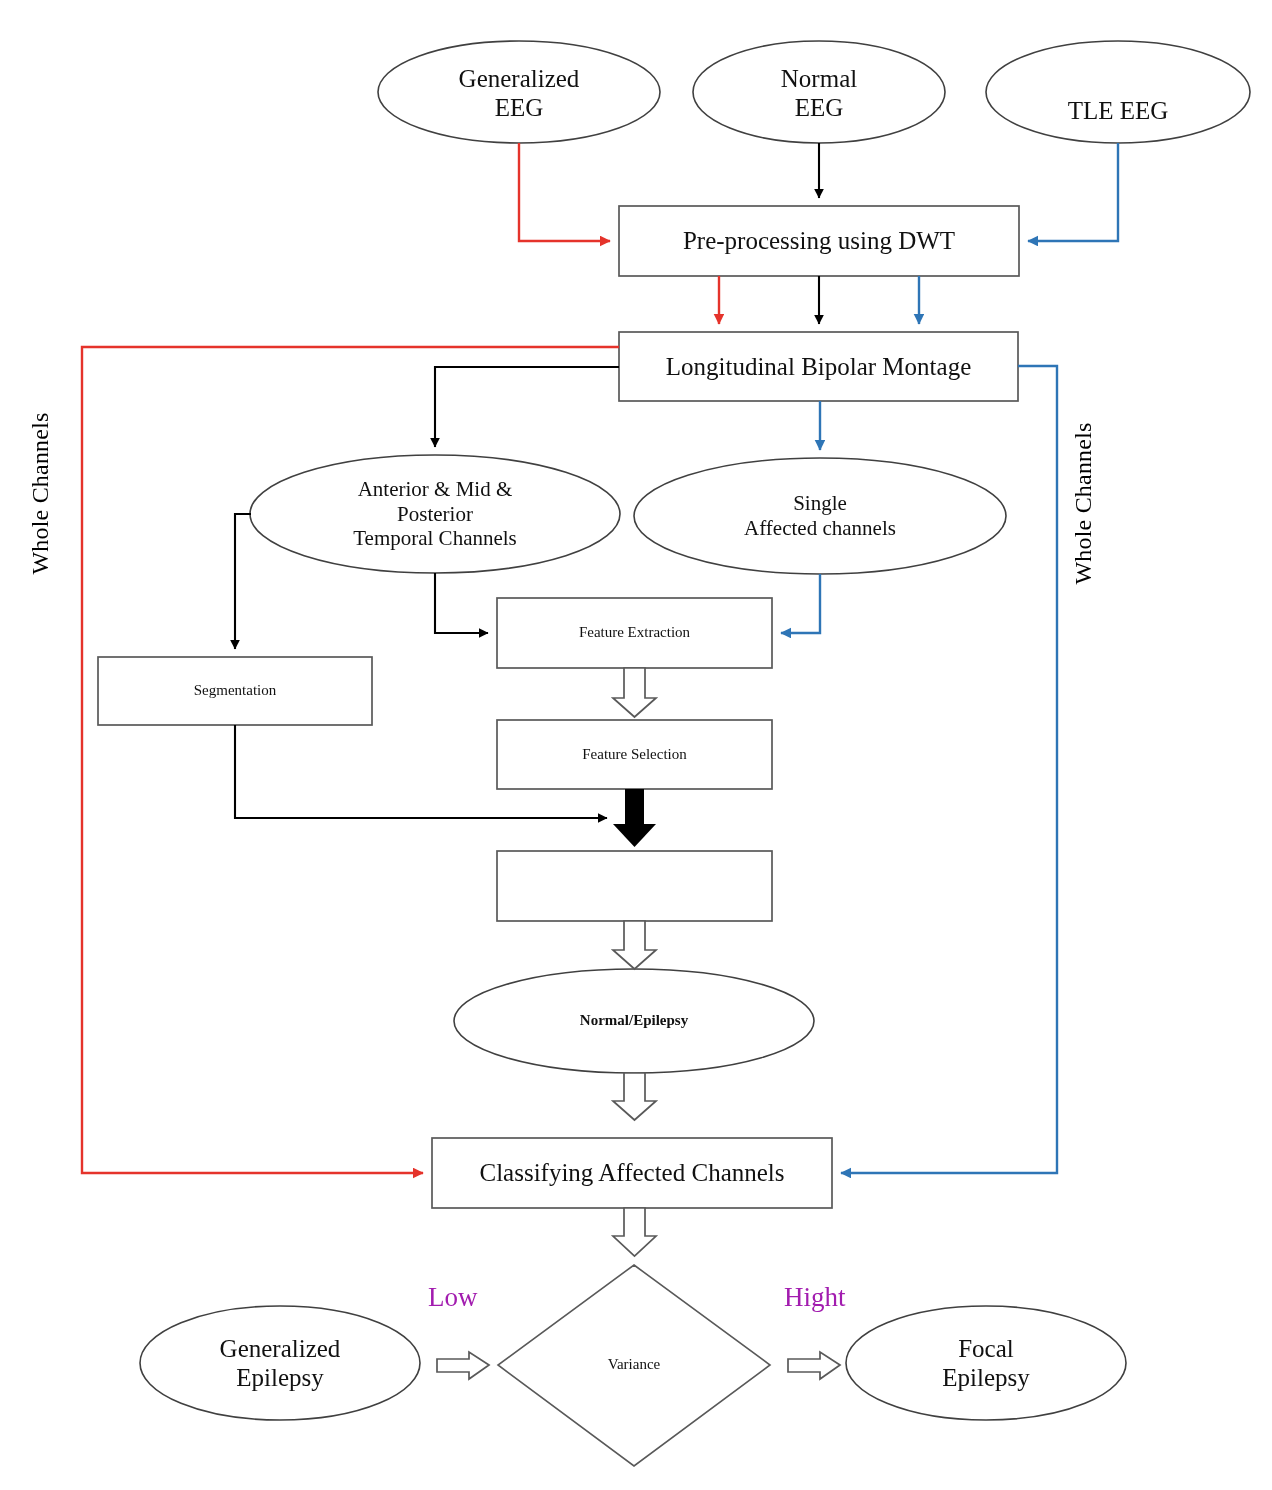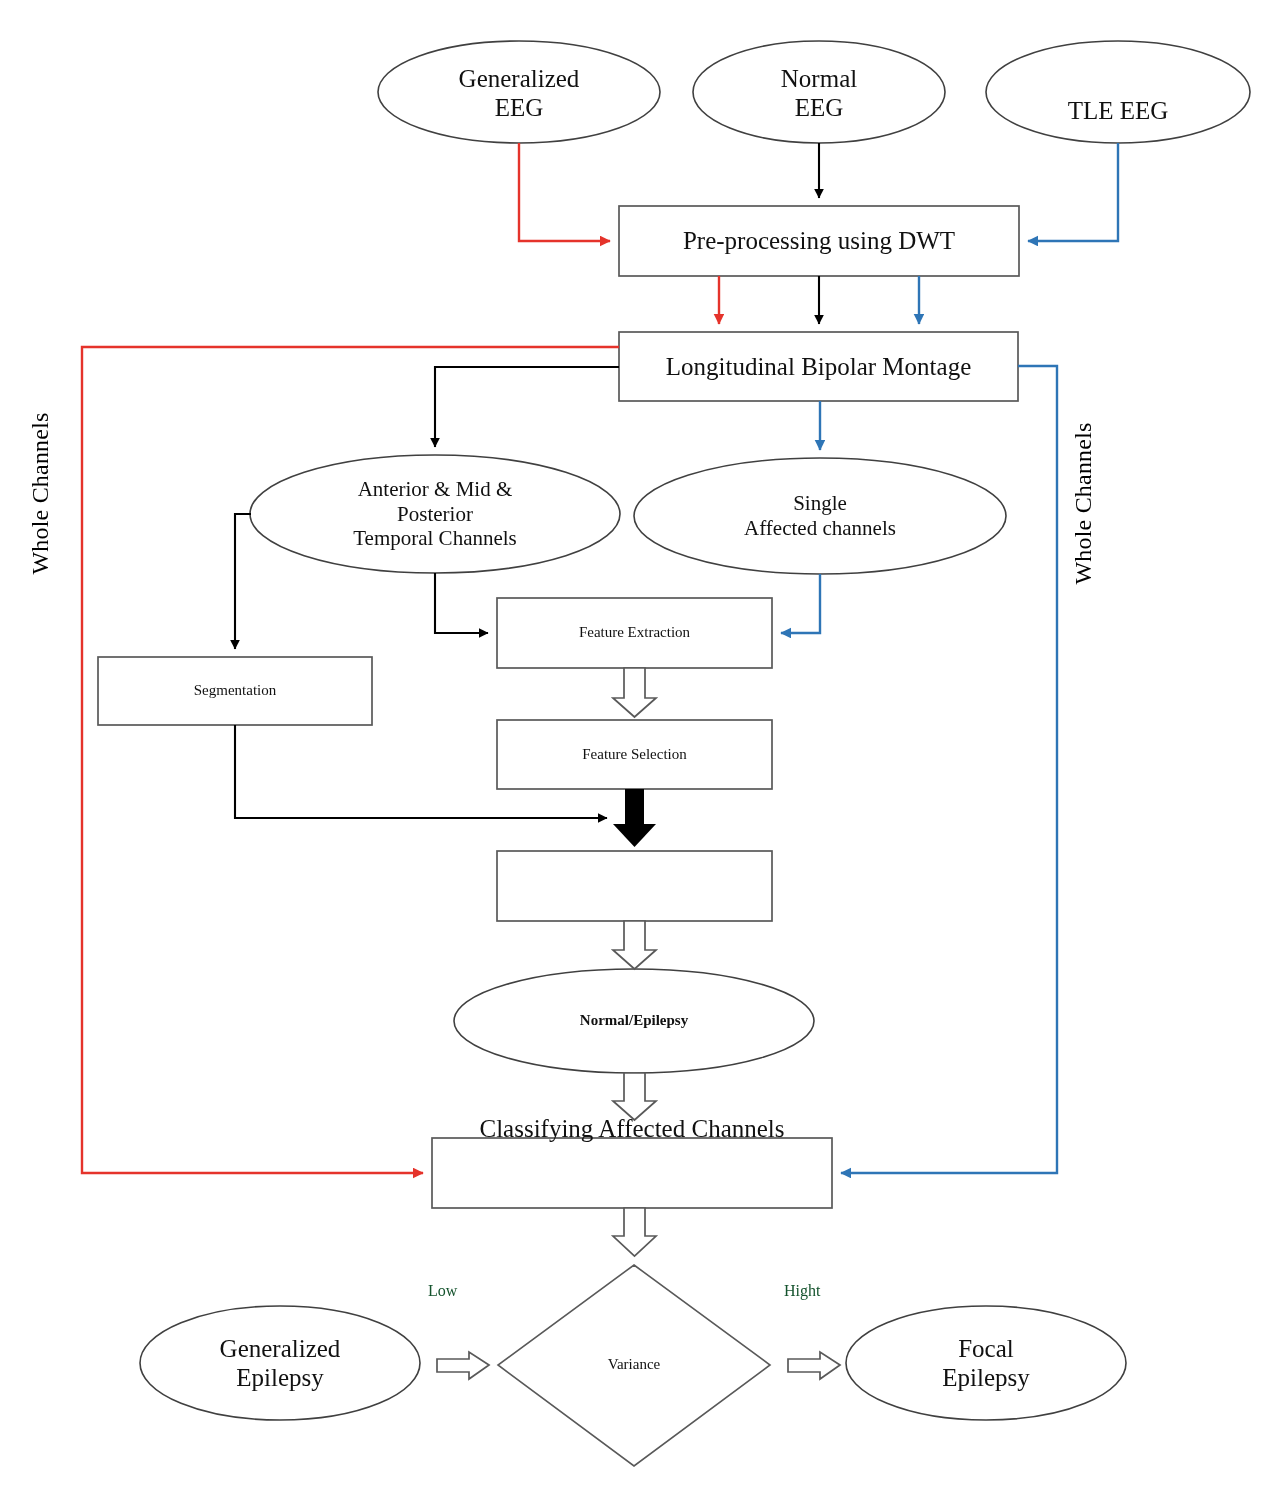--- a/index.html
+++ b/index.html
@@ -143,7 +143,7 @@
 
   <div class="node-label fs-mid" style="left:454px;top:969px;width:360px;height:104px;font-weight:bold;">Normal/Epilepsy</div>
 
-  <div class="node-label fs-big" style="left:432px;top:1094px;width:400px;height:70px;">Classifying  Affected  Channels</div>
+  <div class="node-label fs-big" style="left:432px;top:1138px;width:400px;height:70px;">Classifying  Affected  Channels</div>
 
   <div class="node-label fs-mid" style="left:534px;top:1330px;width:200px;height:70px;">Variance</div>
 

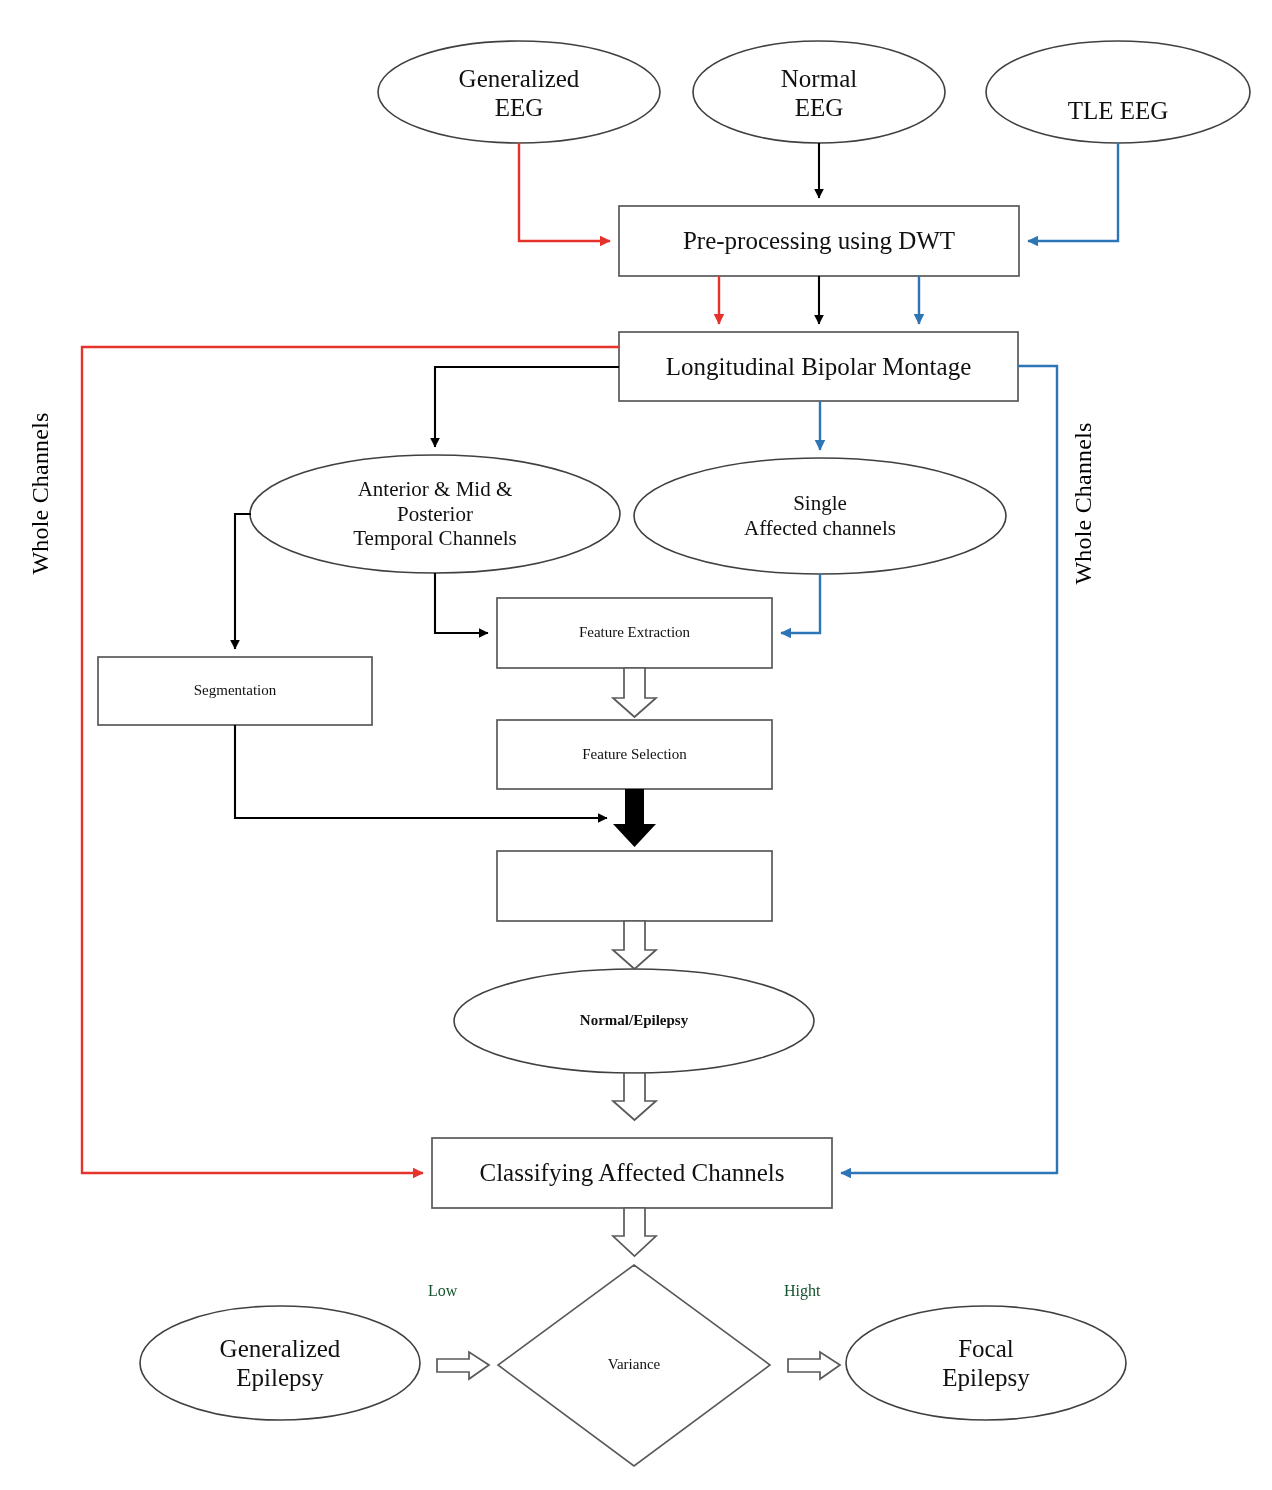--- a/index.html
+++ b/index.html
@@ -33,8 +33,8 @@
 
   .edge-label{
     position:absolute;
-    font-size:16px;
-    color:#14532d;
+    font-size:27px;
+    color:#a21caf;
     white-space:nowrap;
   }
 </style>

